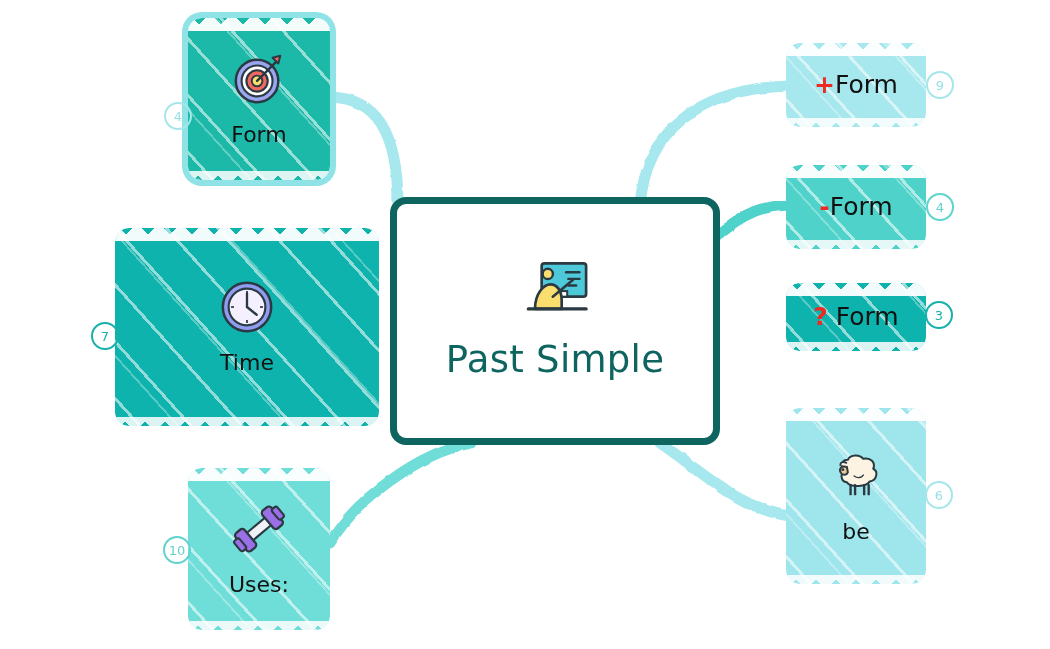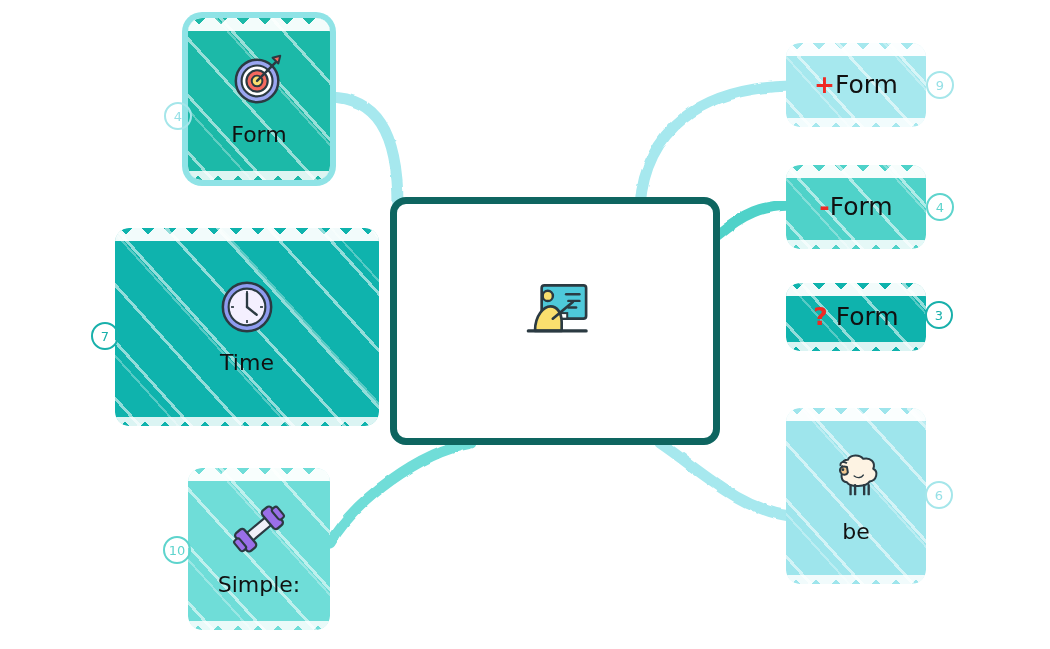--- a/index.html
+++ b/index.html
@@ -239,6 +239,7 @@
       <line x1="8" y1="44" x2="60" y2="44" stroke="#2b3a42" stroke-width="3" stroke-linecap="round"></line>
     </svg>
     <div class="center-title">
+      <div>Past Simple</div>
     </div>
   </div>
 

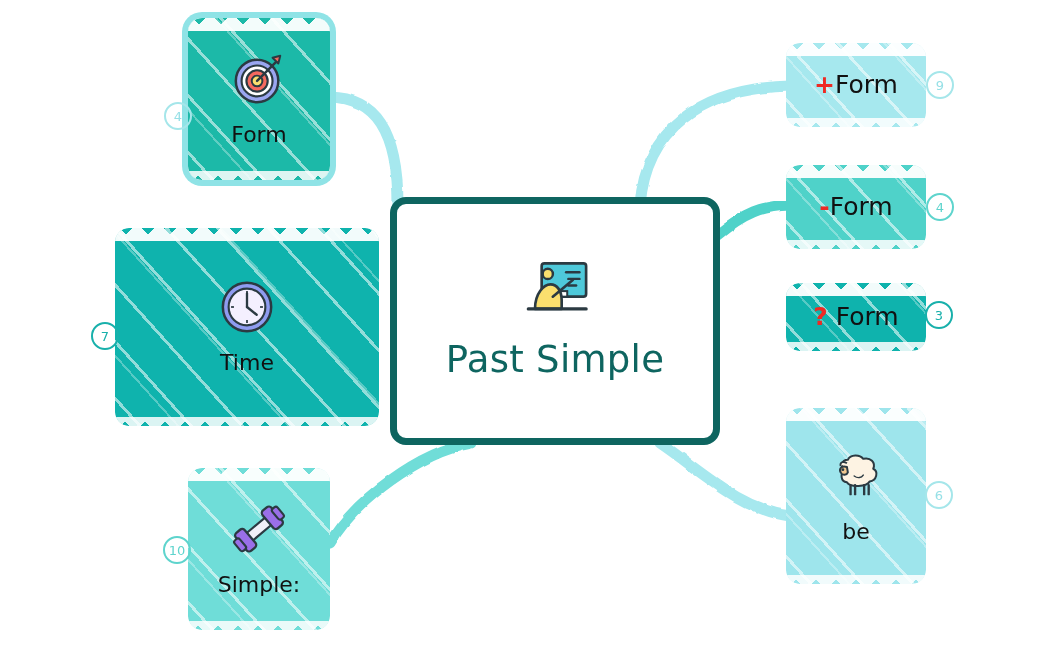--- a/index.html
+++ b/index.html
@@ -306,7 +306,7 @@
           <rect x="52" y="23" width="7" height="14" rx="2.5" fill="#9a6fe8" stroke="#2b3a42" stroke-width="2.2"></rect>
         </g>
       </svg>
-      <div class="node-label">Simple:</div>
+      <div class="node-label">Uses:</div>
     </div>
     <div class="badge b-mid" style="left:-25px; top:68px;">10</div>
   </div>

